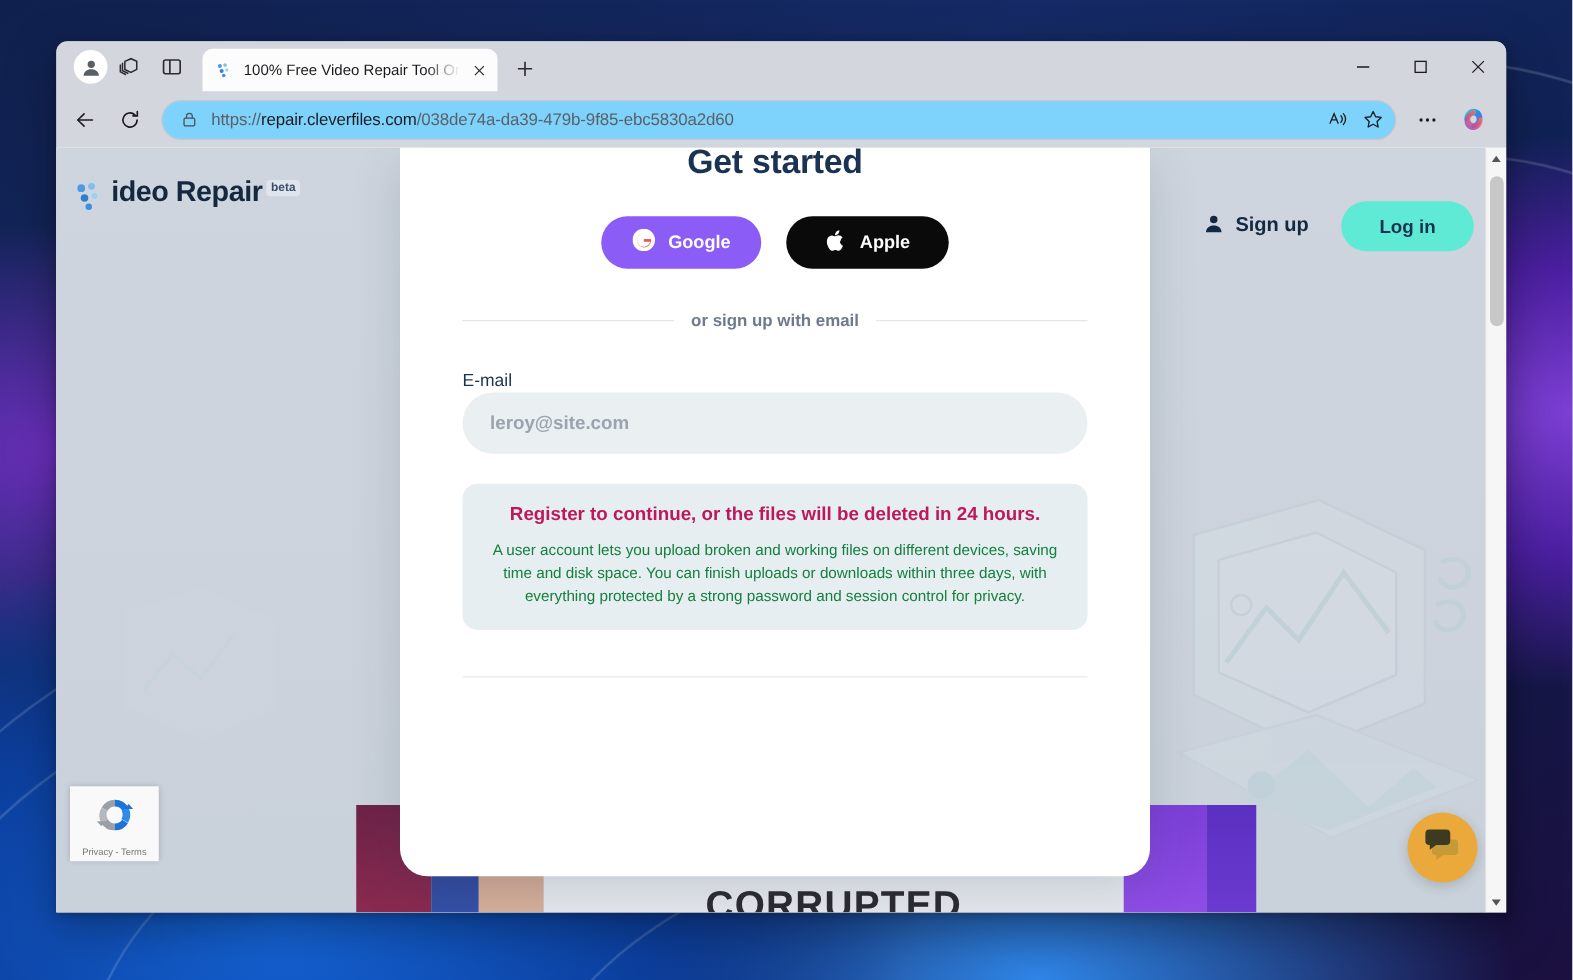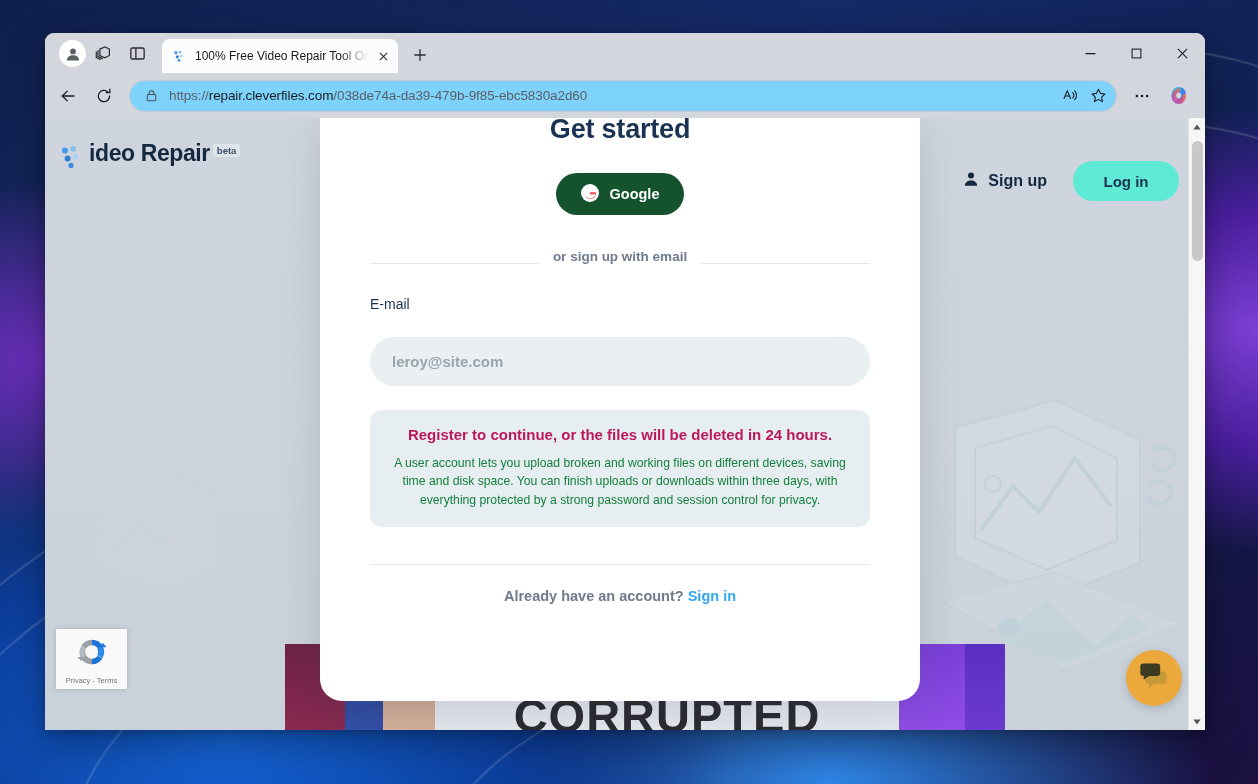--- a/index.html
+++ b/index.html
@@ -263,7 +263,7 @@
     border: none;
     font-family: "Liberation Sans", sans-serif;
   }
-  .sbtn.google { background: #14532d; width: 128px; }
+  .sbtn.google { background: #8b5cf6; width: 128px; }
   .sbtn.apple  { background: #0a0a0a; width: 130px; }
 
   #divider {

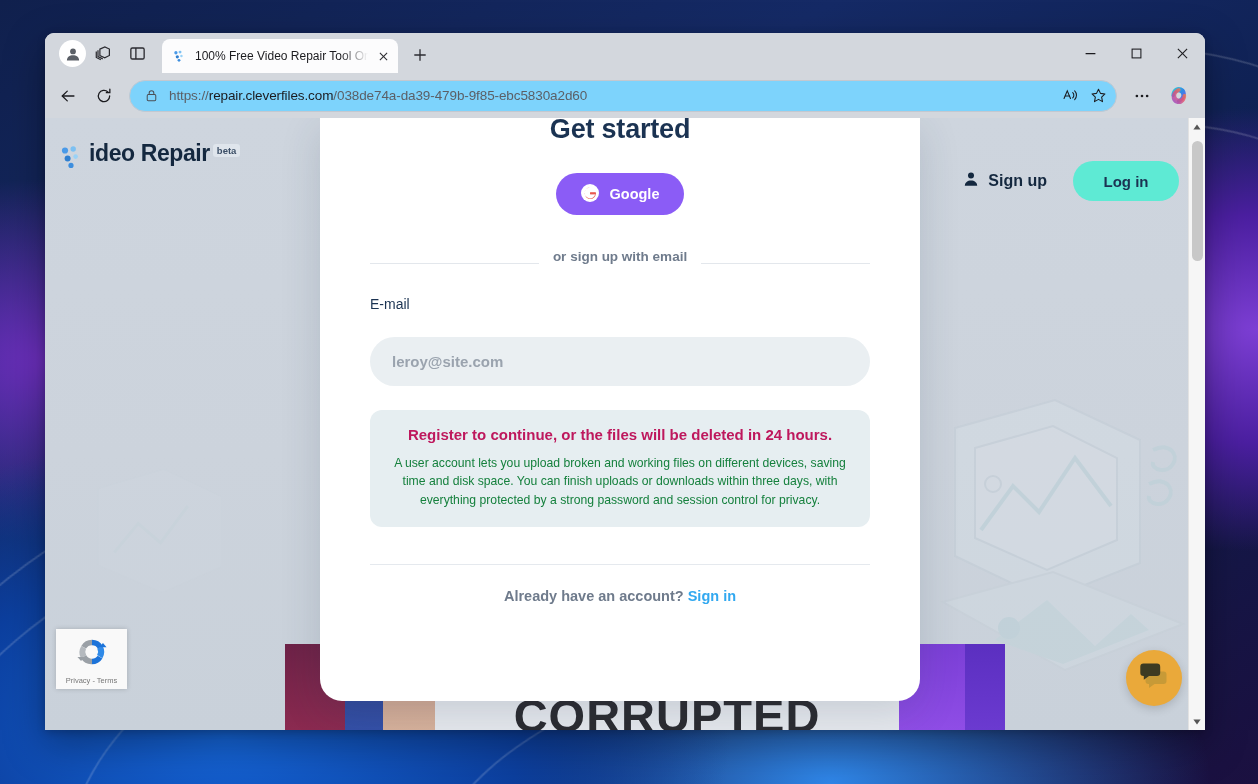--- a/index.html
+++ b/index.html
@@ -665,6 +665,15 @@
             <span>Google</span>
           </button>
 
+          <button class="sbtn apple">
+            <span>
+              <svg width="17" height="19" viewBox="0 0 17 19" fill="#fff">
+                <path d="M12.4 10.0c0-2.1 1.6-3.0 1.7-3.1-0.9-1.4-2.4-1.6-2.9-1.6-1.3-0.1-2.4 0.7-3.0 0.7-0.6 0-1.6-0.7-2.6-0.7-1.4 0-2.7 0.8-3.4 2.1-1.4 2.5-0.4 6.2 1.0 8.2 0.7 1.0 1.5 2.1 2.5 2.0 1.0 0 1.4-0.6 2.6-0.6 1.2 0 1.5 0.6 2.6 0.6 1.1 0 1.8-1.0 2.5-2.0 0.5-0.8 0.8-1.5 1.0-2.0-1.7-0.7-2.5-2.4-2.5-3.6z"></path>
+                <path d="M10.6 3.9c0.6-0.7 1.0-1.7 0.9-2.7-0.9 0.04-2.0 0.6-2.6 1.3-0.6 0.7-1.0 1.7-0.9 2.6 1.0 0.08 2.0-0.5 2.6-1.2z"></path>
+              </svg>
+            </span>
+            <span>Apple</span>
+          </button>
         </div>
 
         <div id="divider">

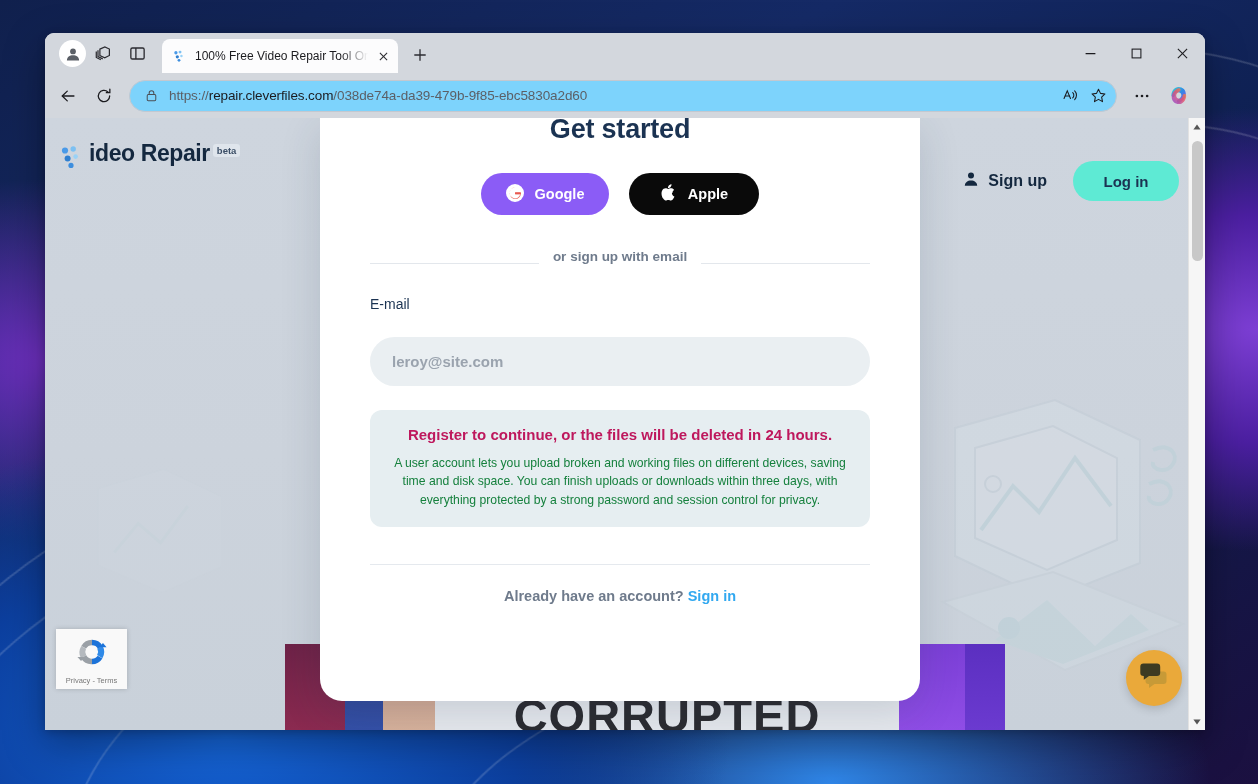--- a/index.html
+++ b/index.html
@@ -268,7 +268,7 @@
 
   #divider {
     display: flex;
-    align-items: flex-end;
+    align-items: center;
     gap: 14px;
     margin-top: 34px;
   }

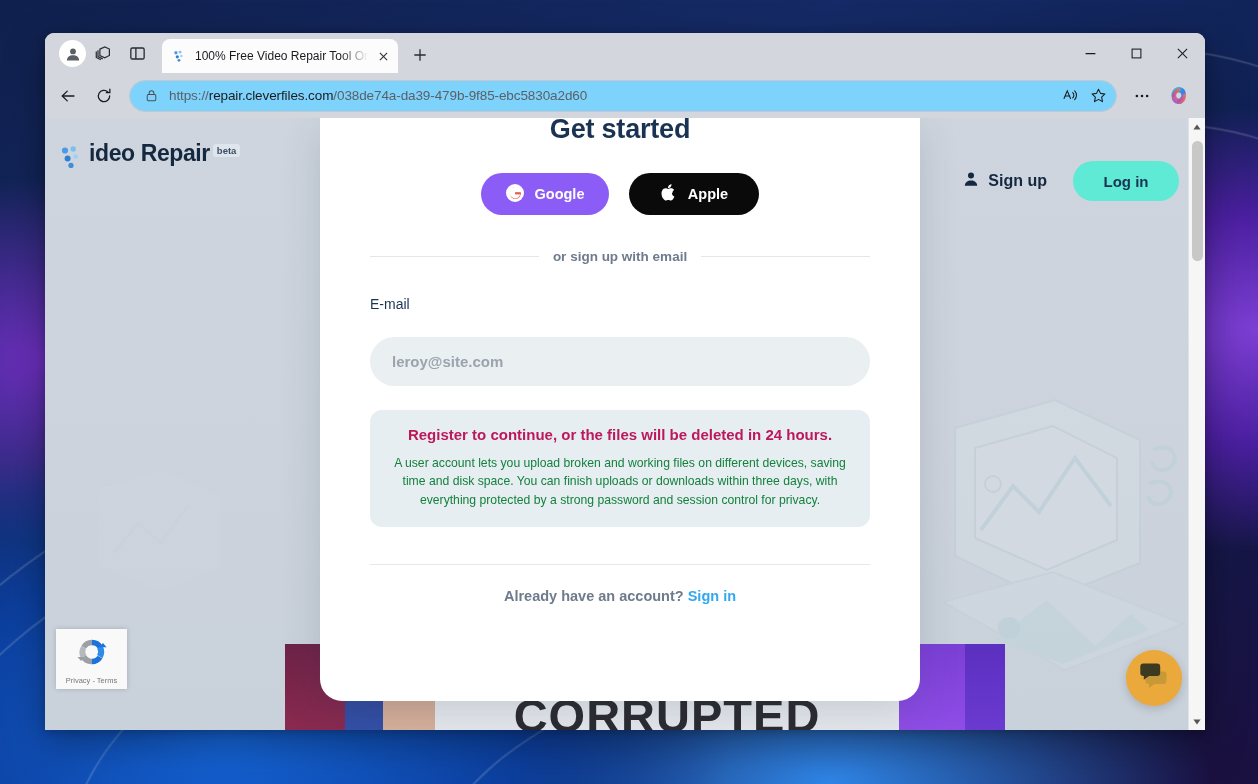--- a/index.html
+++ b/index.html
@@ -282,7 +282,7 @@
     color: #1b3352;
   }
   #email-input {
-    margin-top: 25px;
+    margin-top: 2px;
     width: 100%;
     height: 49px;
     background: #eaeff2;

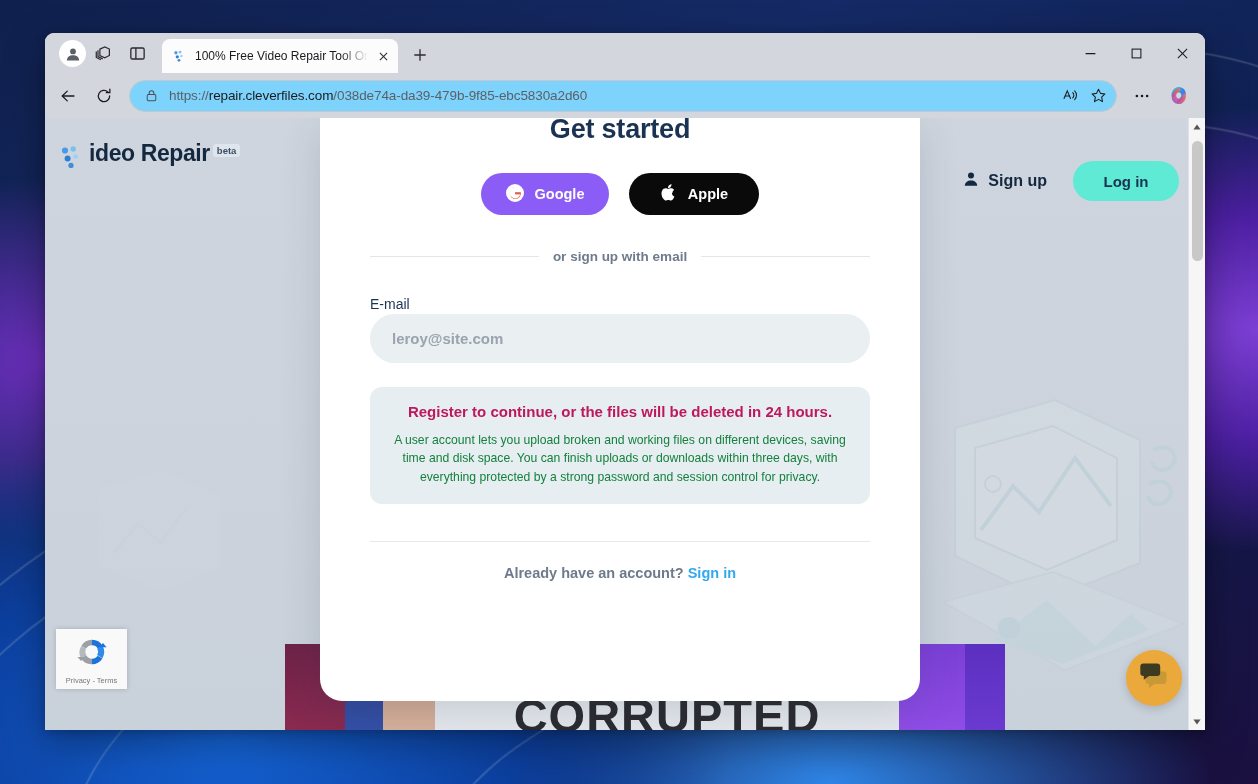--- a/index.html
+++ b/index.html
@@ -693,10 +693,6 @@
 
         <div id="footrule"></div>
 
-        <div id="footer">
-          <span>Already have an account?</span>
-          <span class="signin">Sign in</span>
-        </div>
       </div>
 
       <div id="recaptcha">

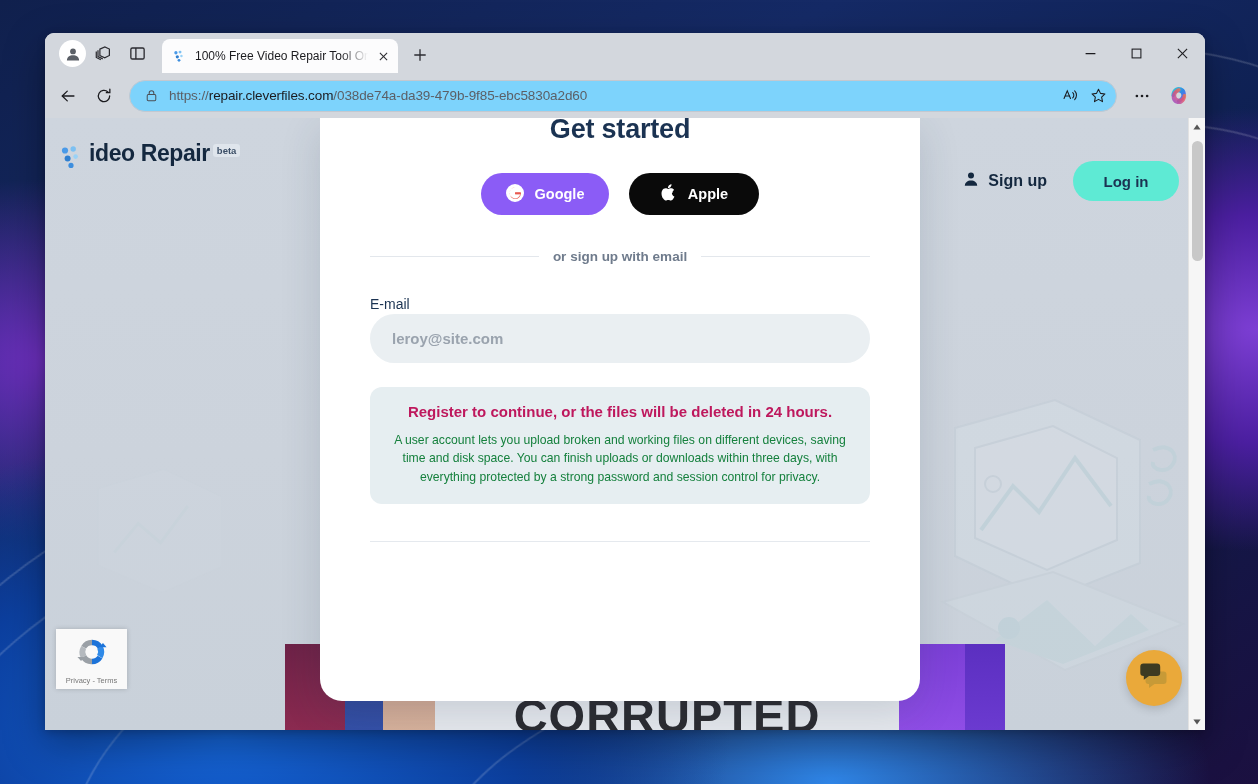--- a/index.html
+++ b/index.html
@@ -207,7 +207,7 @@
     overflow: hidden;
   }
   #bg-strip .sw.mid .bigword {
-    font-size: 47px;
+    font-size: 31px;
     font-weight: 800;
     color: #2b2b30;
     letter-spacing: 1px;

